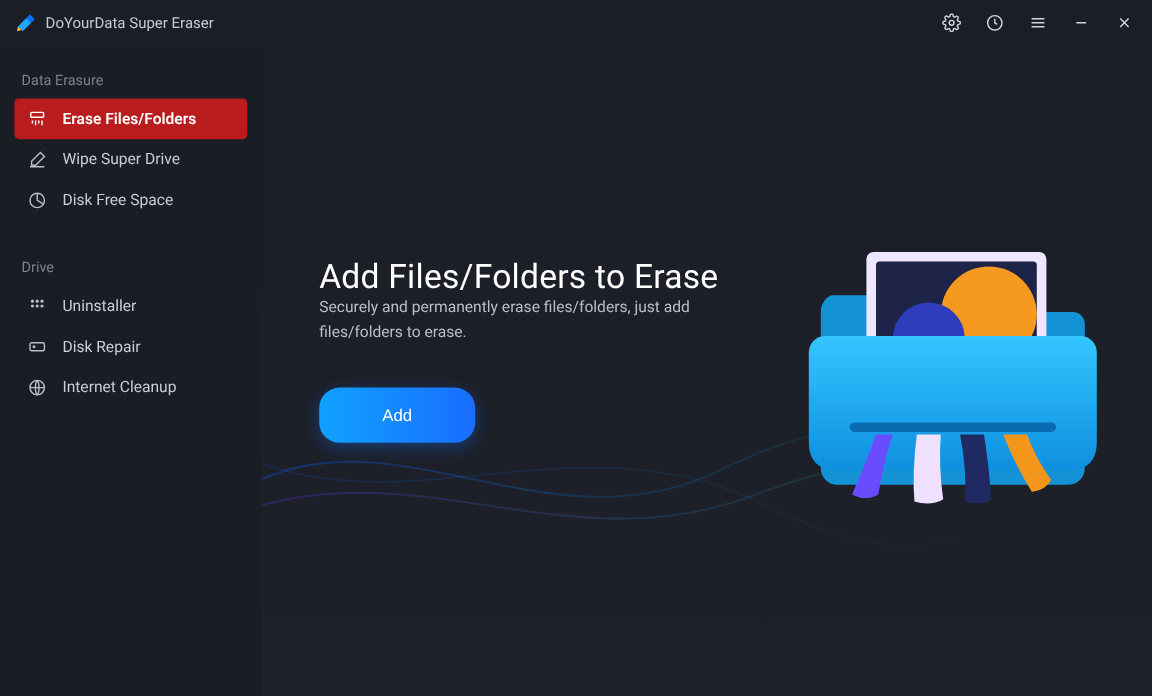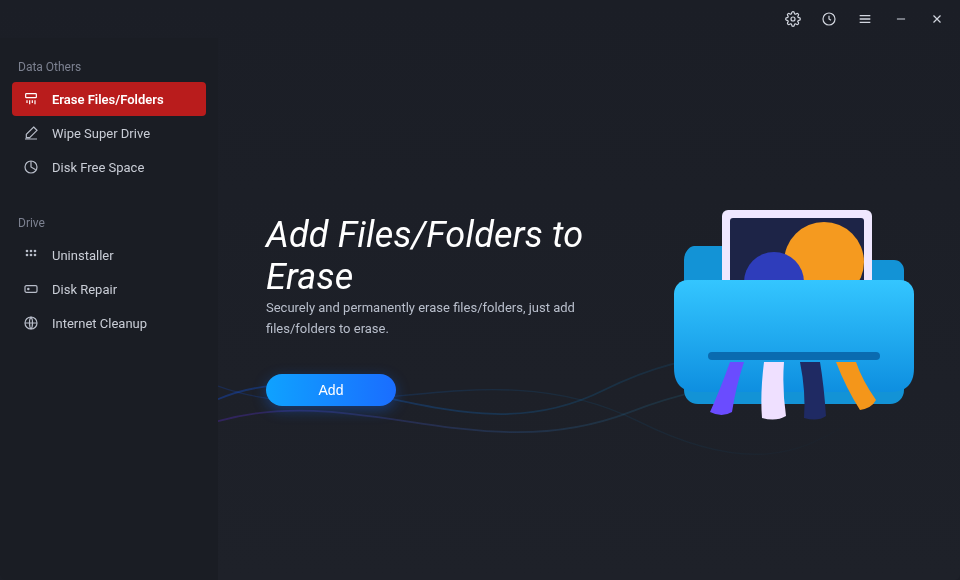--- a/index.html
+++ b/index.html
@@ -109,6 +109,16 @@
 <div class="window">
 
   <div class="titlebar">
+    <div class="title-left">
+      <span class="app-icon">
+        <svg width="18" height="18" viewBox="0 0 18 18">
+          <path d="M3 12 L10 5 L14 9 L7 16 Z" fill="#1aa8ff"></path>
+          <path d="M10 5 L13 2 L17 6 L14 9 Z" fill="#0e6dff"></path>
+          <path d="M6 15 L3 12 L2 16 Z" fill="#ffb347"></path>
+        </svg>
+      </span>
+      <span>DoYourData Super Eraser</span>
+    </div>
     <div class="title-right">
       <span class="tb-btn">
         <svg width="16" height="16" viewBox="0 0 24 24" fill="none" stroke="currentColor" stroke-width="1.8">

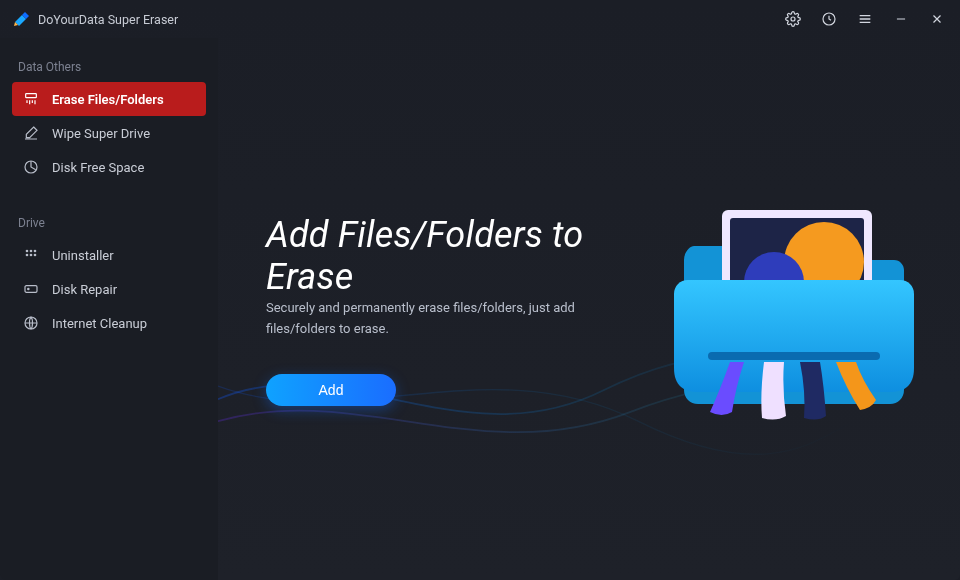--- a/index.html
+++ b/index.html
@@ -154,7 +154,7 @@
 
     <div class="sidebar">
       <div class="nav-section">
-        <div class="nav-section-title">Data Others</div>
+        <div class="nav-section-title">Data Erasure</div>
 
         <div class="nav-item active">
           <span class="icon">

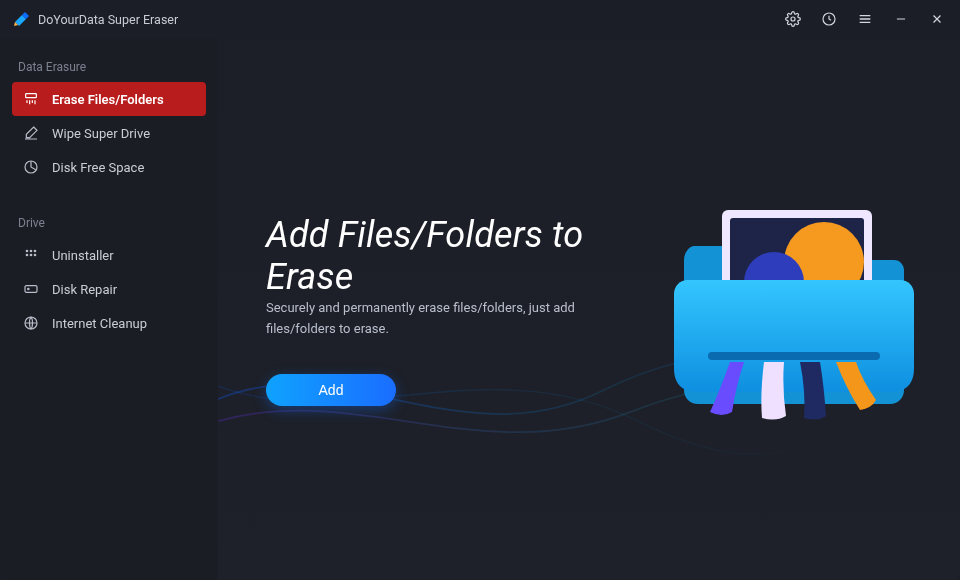--- a/index.html
+++ b/index.html
@@ -73,11 +73,10 @@
       z-index: 3;
     }
     .main-title {
-      font-size: 36px;
+      font-size: 28px;
       font-weight: 400;
       color:#ffffff;
       letter-spacing: .2px;
-      font-style: italic;
     }
     .main-desc {
       margin-top: 0;

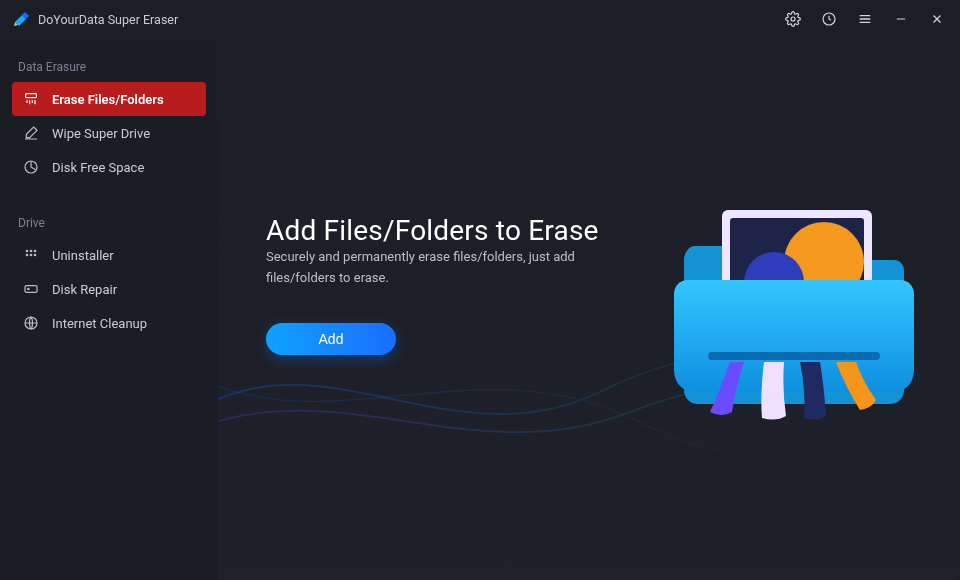--- a/index.html
+++ b/index.html
@@ -87,7 +87,7 @@
     .add-btn {
       margin-top: 34px;
       width: 130px;
-      height: 32px;
+      height: 46px;
       border: none;
       border-radius: 17px;
       font-size: 14px;

